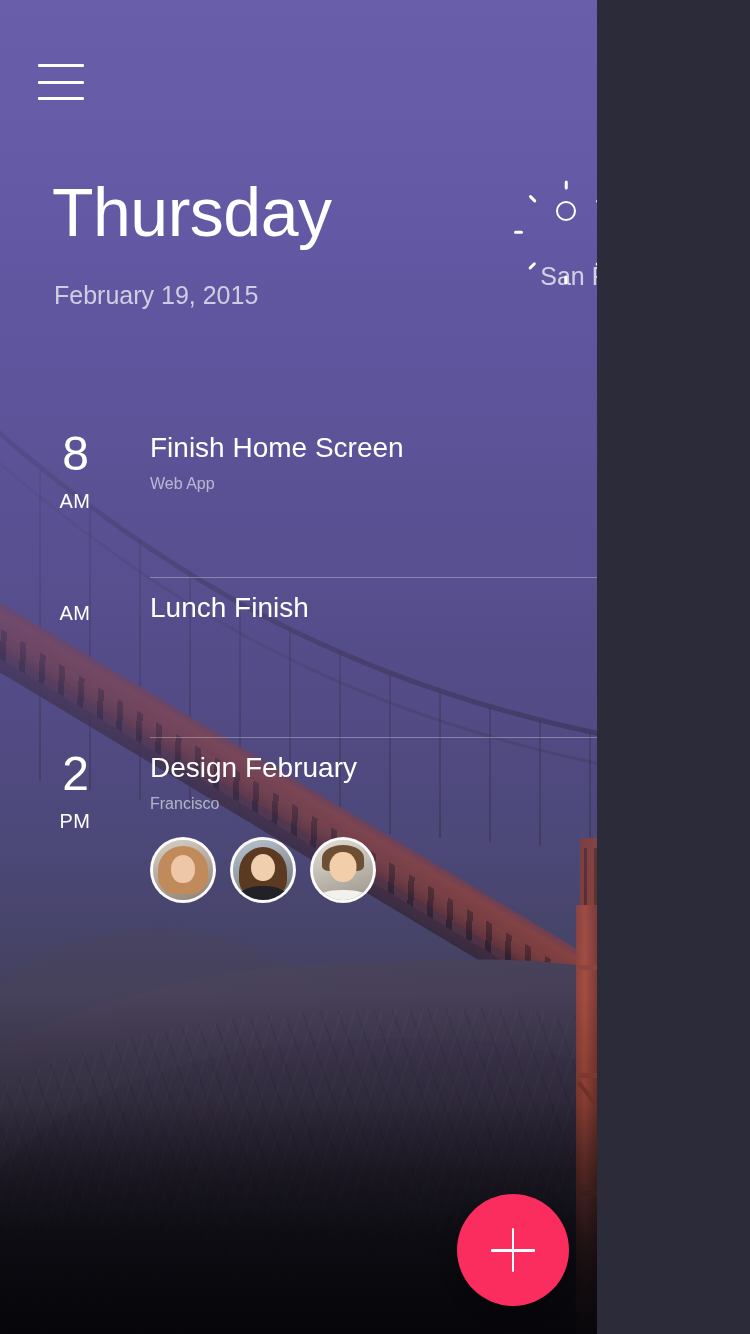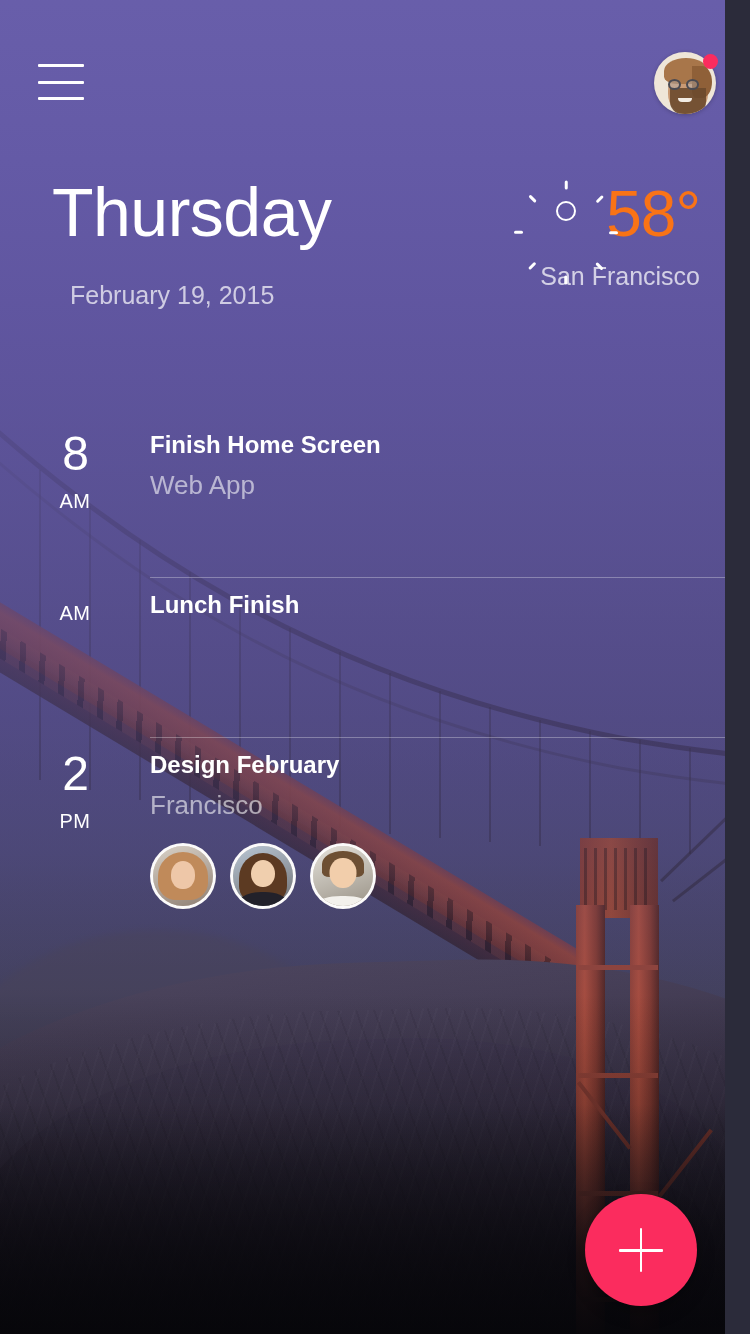--- a/index.html
+++ b/index.html
@@ -15,7 +15,7 @@
 
   .screen {
     position:relative;
-    width:725px; height:1334px;
+    width:597px; height:1334px;
     overflow:hidden;
   }
 

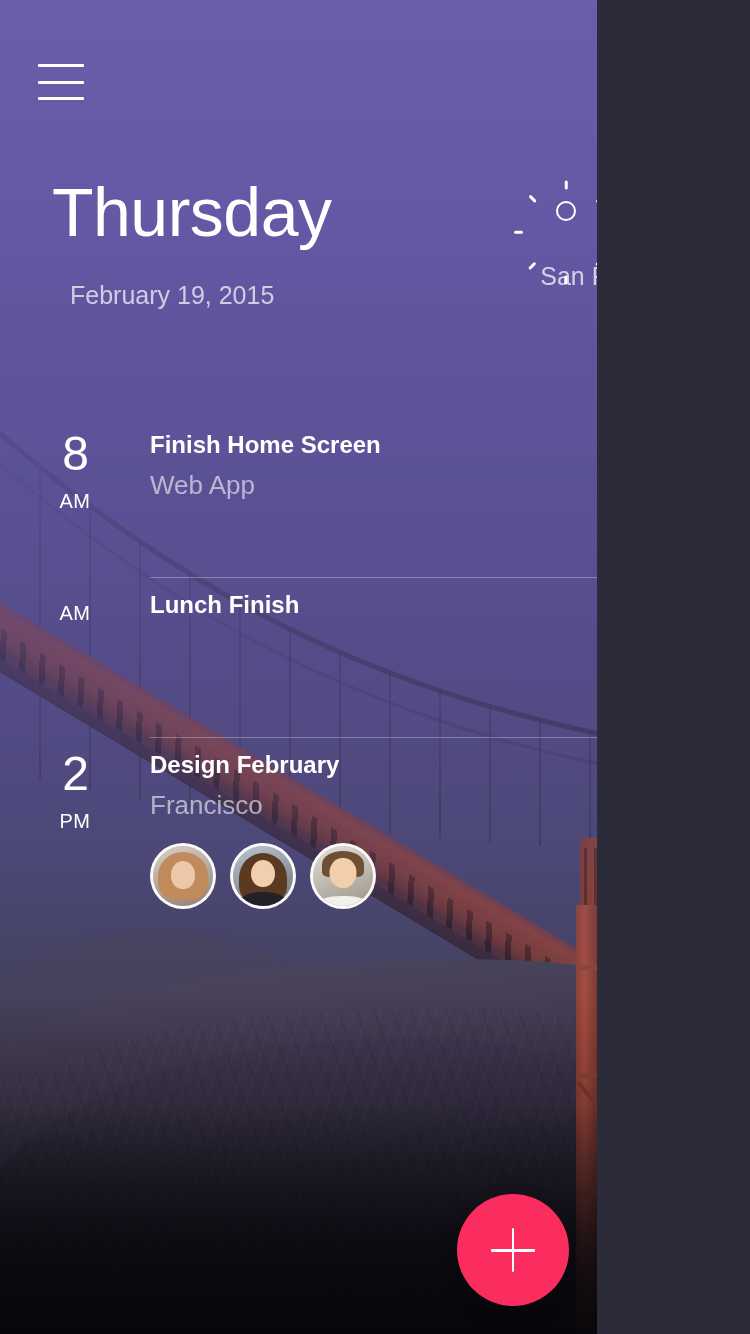--- a/index.html
+++ b/index.html
@@ -225,7 +225,6 @@
     position:absolute; left:54px; top:105px;
     font-size:25px; font-weight:300; line-height:1;
     color:rgba(255,255,255,.70);
-    margin-left:16px;
   }
 
   .wx { position:absolute; right:50px; top:4px; text-align:right; }

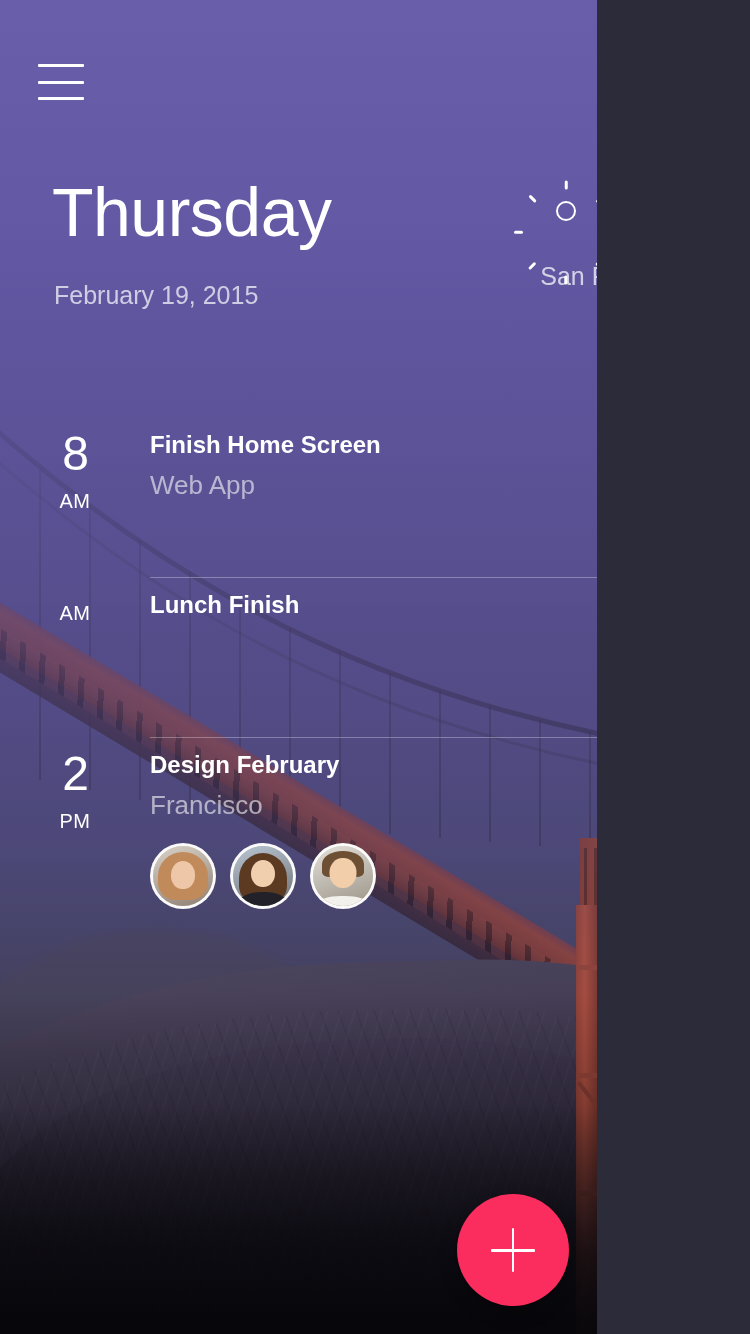--- a/index.html
+++ b/index.html
@@ -276,7 +276,7 @@
 
   .ev-body { flex:1 1 auto; padding-top:14px; }
   .ev-title {
-    font-size:24px; font-weight:700; line-height:1.12;
+    font-size:28px; font-weight:400; line-height:1.12;
     color:#ffffff;
   }
   .ev-sub {

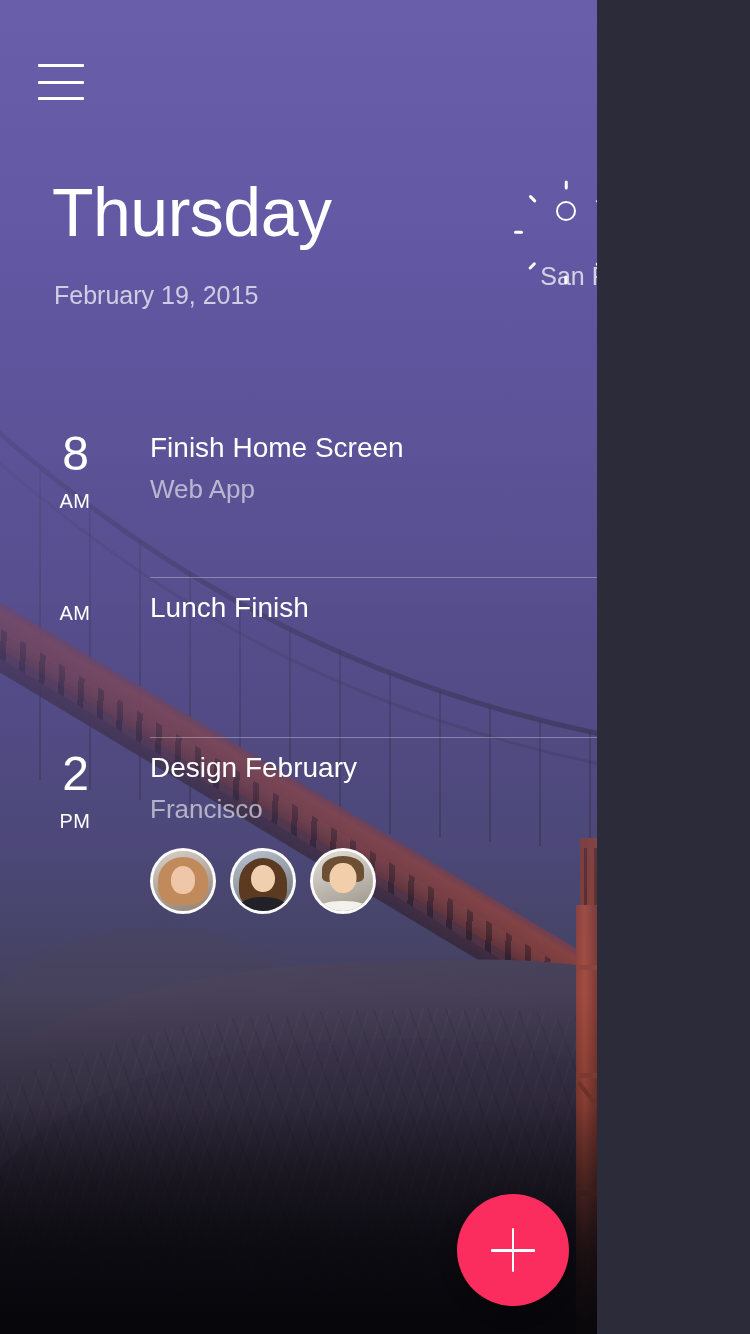--- a/index.html
+++ b/index.html
@@ -281,7 +281,7 @@
   }
   .ev-sub {
     margin-top:12px;
-    font-size:26px; font-weight:300; line-height:1.1;
+    font-size:16px; font-weight:300; line-height:1.1;
     color:rgba(255,255,255,.58);
   }
 

